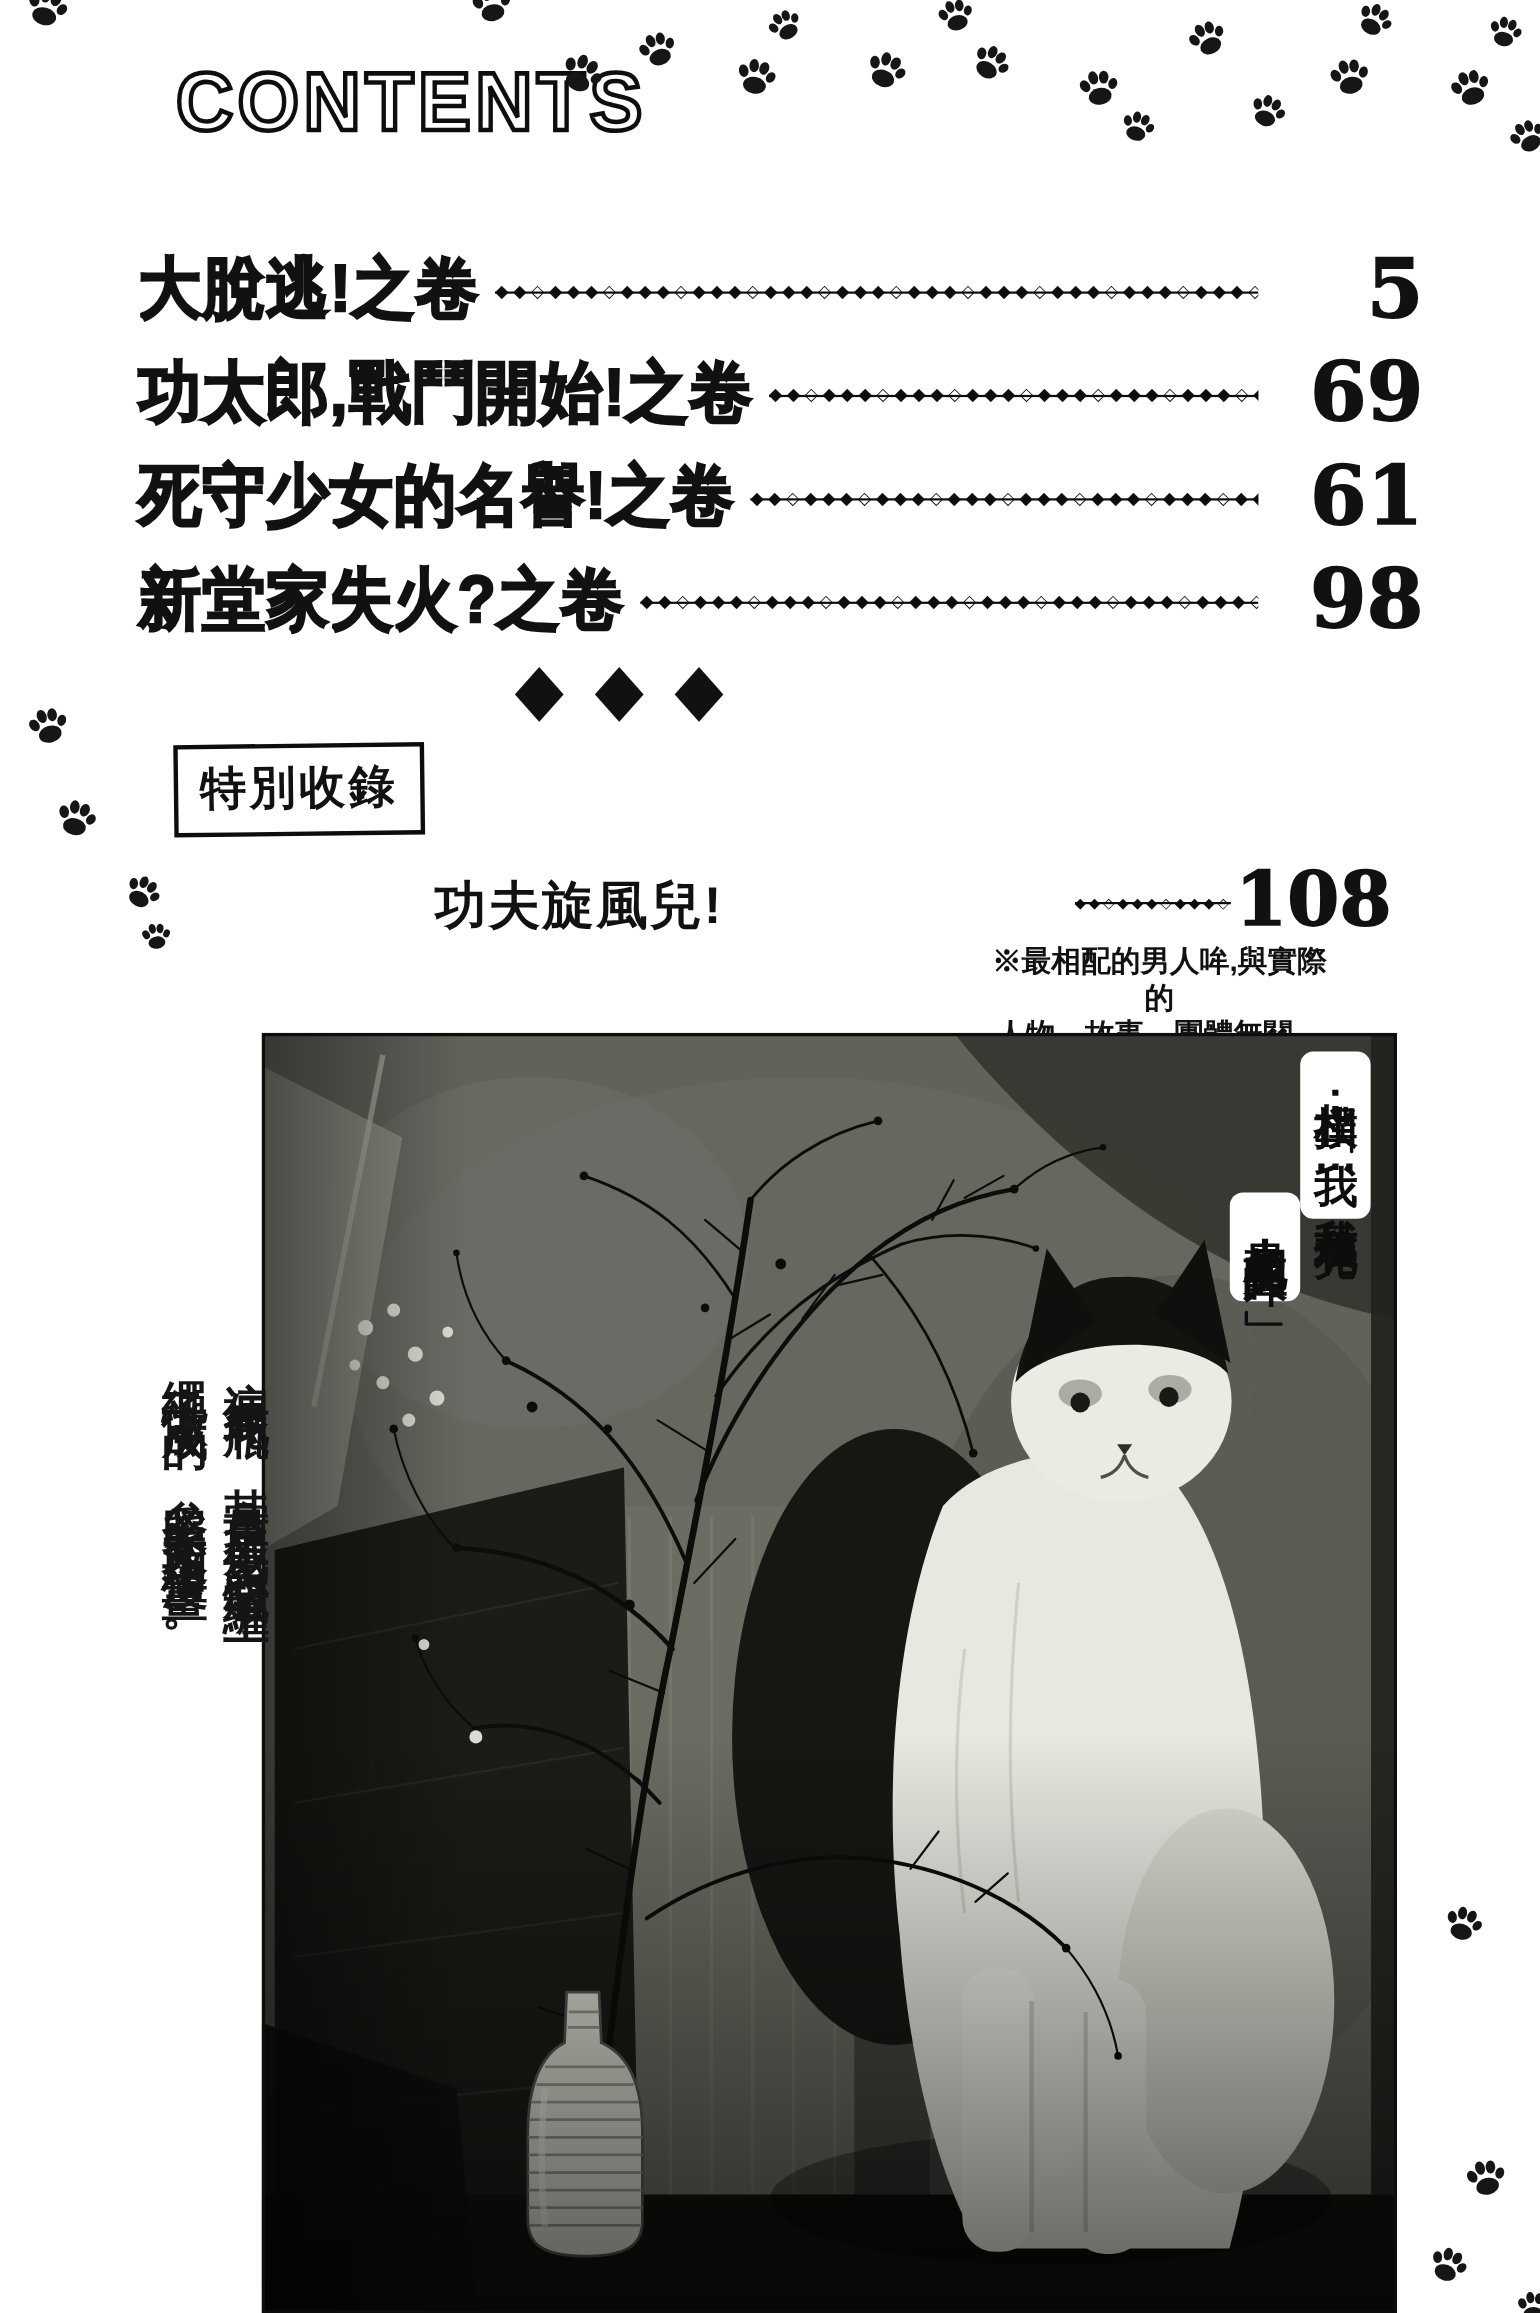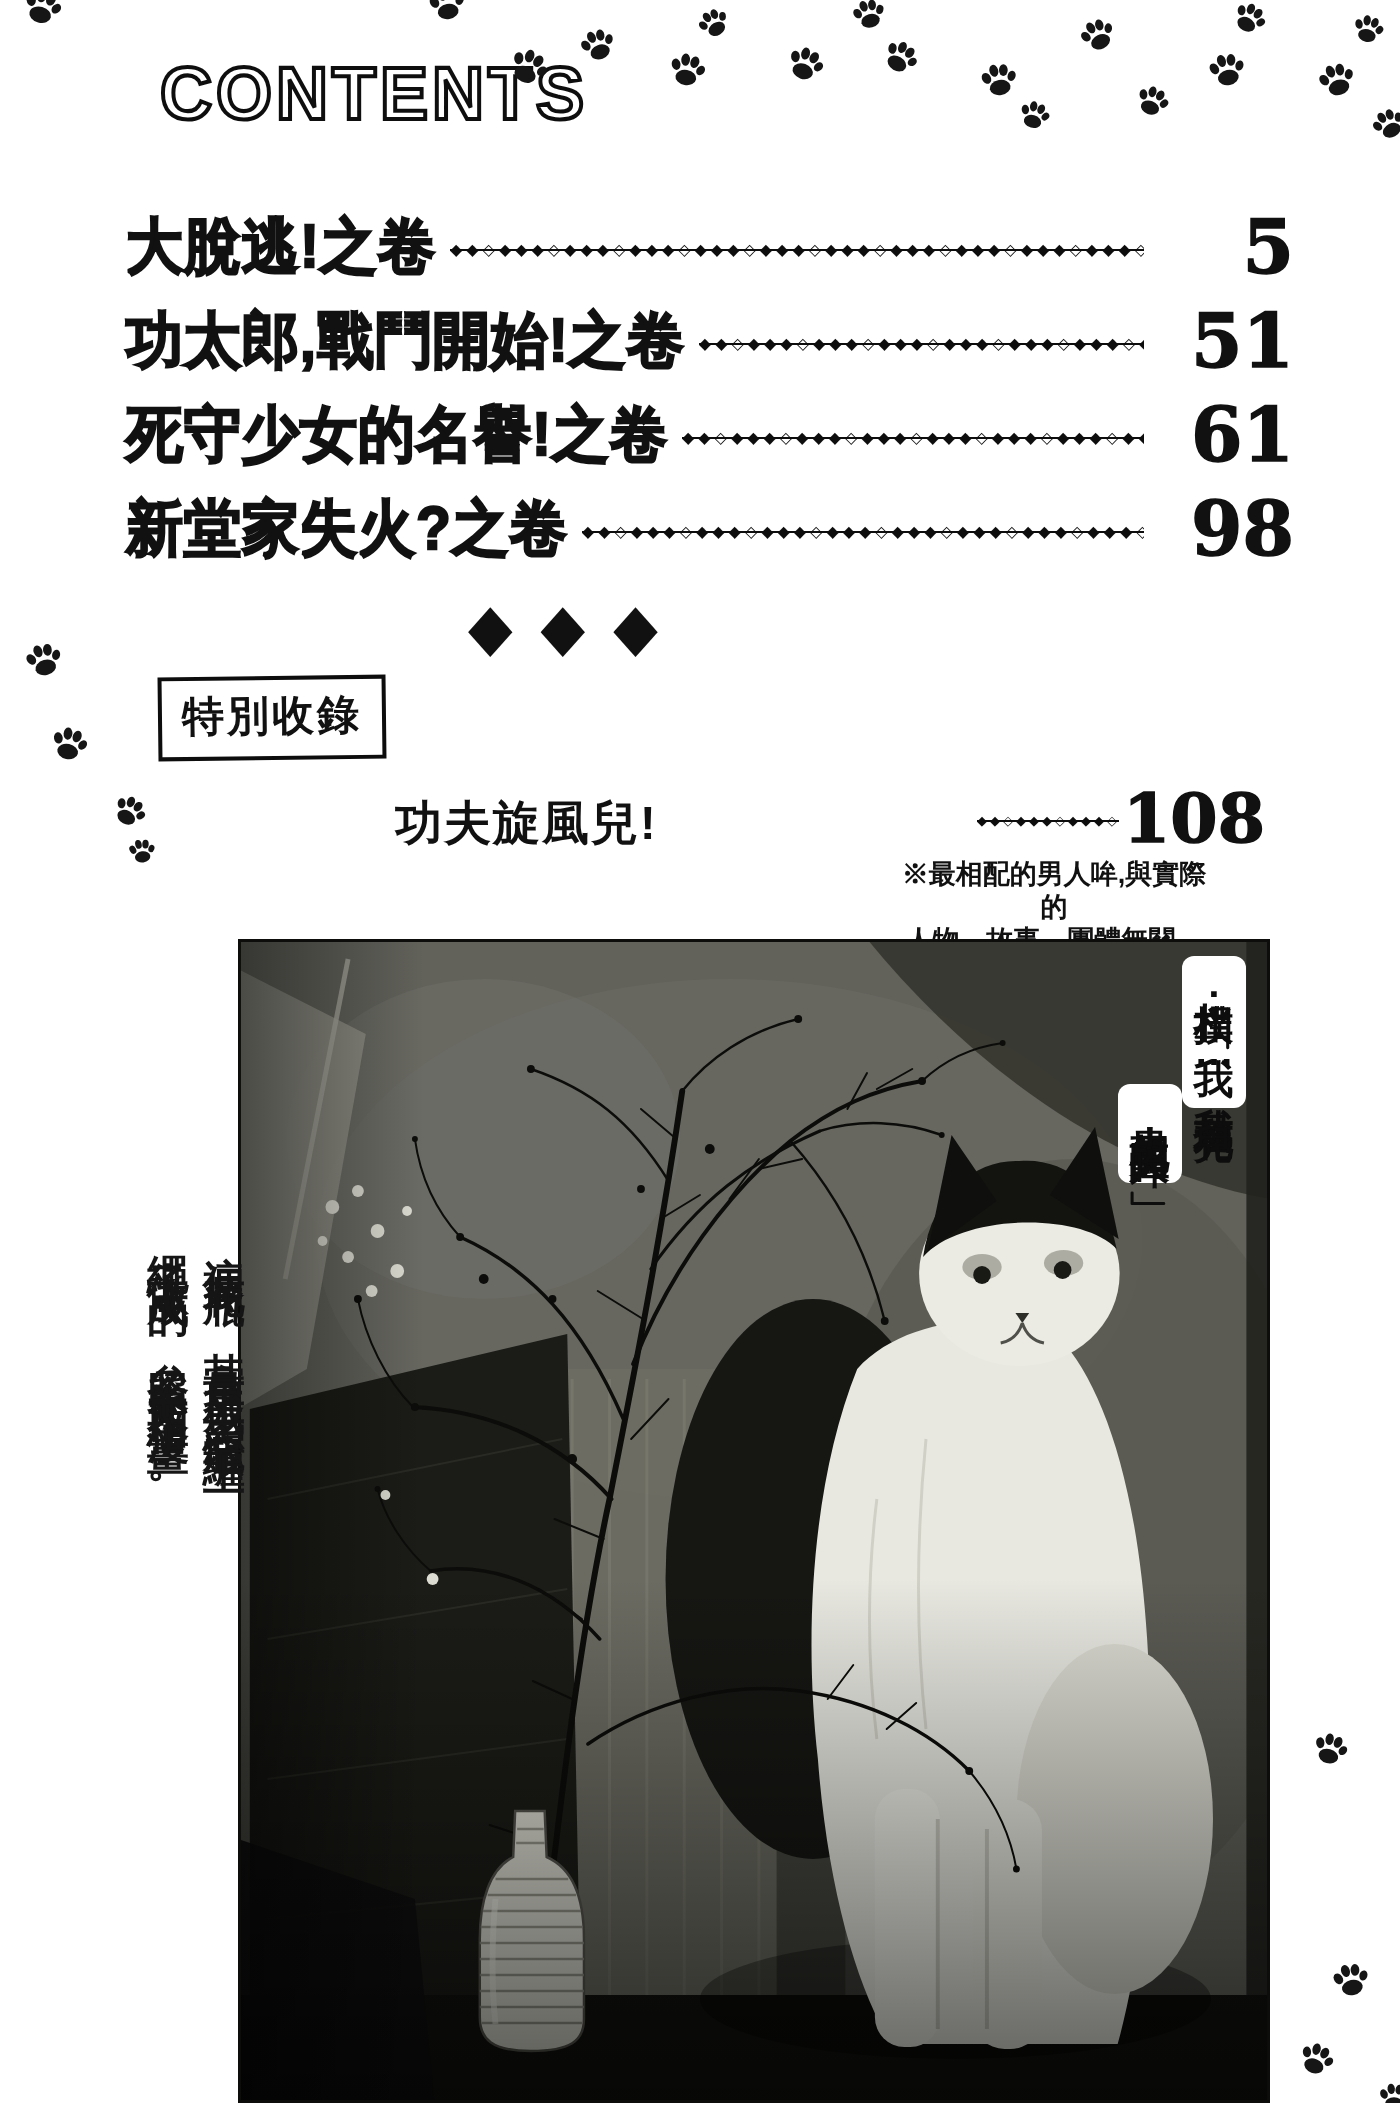--- a/index.html
+++ b/index.html
@@ -18,7 +18,7 @@
   
   .paw{position:absolute;overflow:visible;}
   
-  .toc{position:absolute;left:126px;top:200px;width:1168px;}
+  .toc{position:absolute;left:126px;top:216px;width:1168px;}
   .toc-row{display:flex;align-items:center;height:94px;}
   .toc-title{
     font-size:57px;font-weight:700;white-space:nowrap;

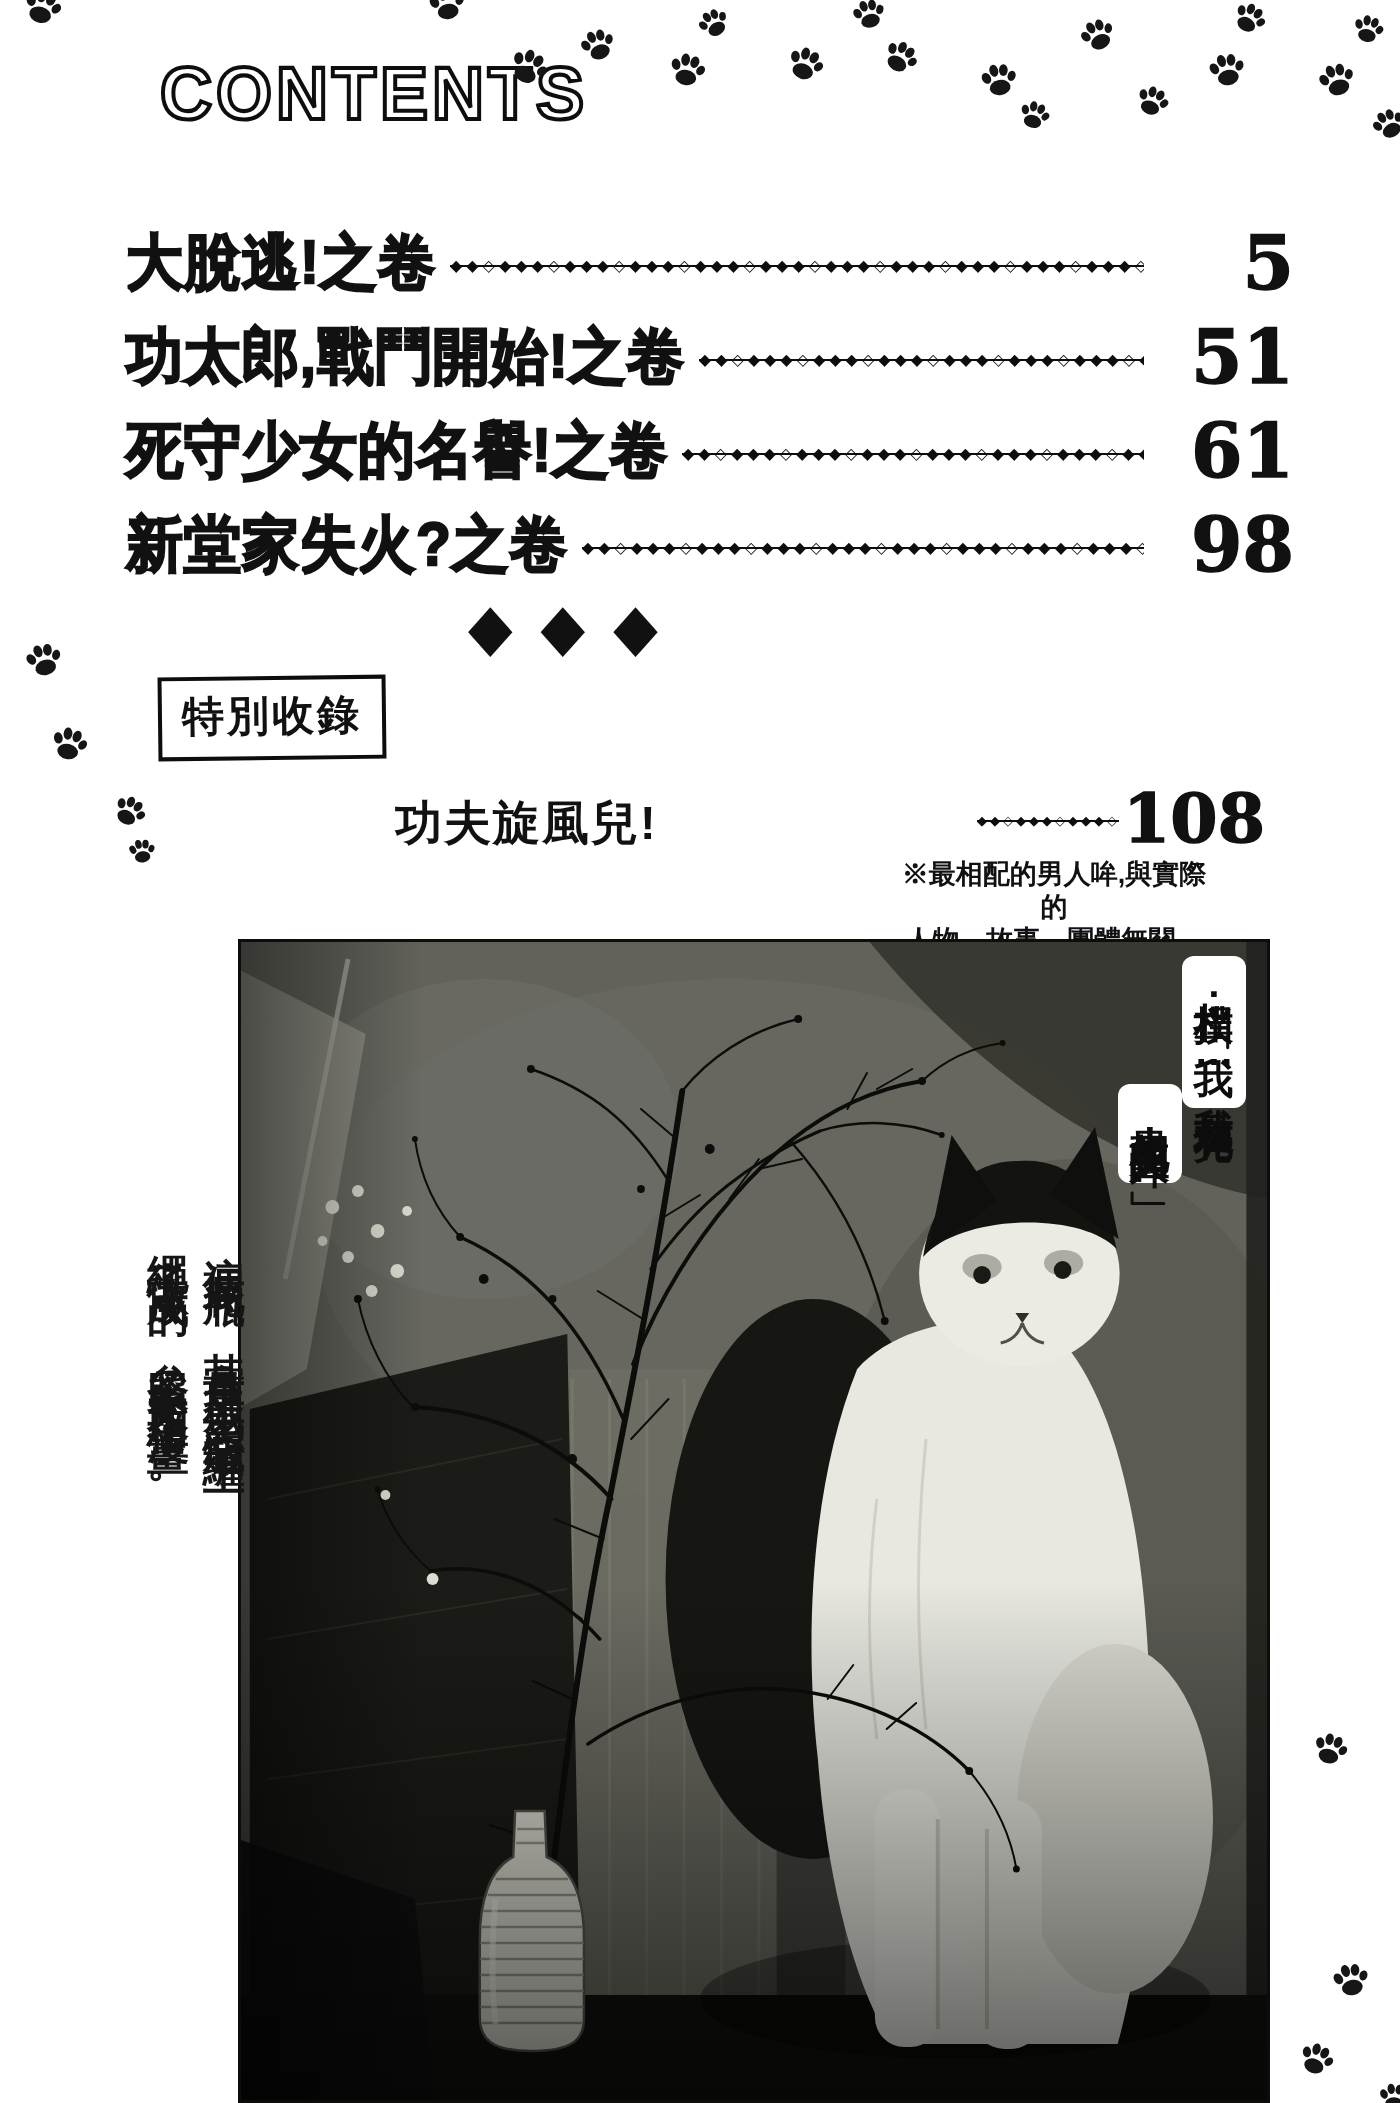--- a/index.html
+++ b/index.html
@@ -193,7 +193,7 @@
       <span class="leader">
           <span class="leader-track">◆◆◇◆◆◆◇◆◆◆◇◆◆◆◇◆◆◆◇◆◆◆◇◆◆◆◇◆◆◆◇◆◆◆◇◆◆◆◇◆◆◆◇◆◆◆◇◆◆◆◇◆◆◆◇◆◆◆◇◆◆◆◇◆◆◆◇◆◆◆</span>
         </span>
-      <span class="toc-page">51</span>
+      <span class="toc-page">69</span>
     </div>
     <div class="toc-row">
       <span class="toc-title">死守少女的名譽!之卷</span>

